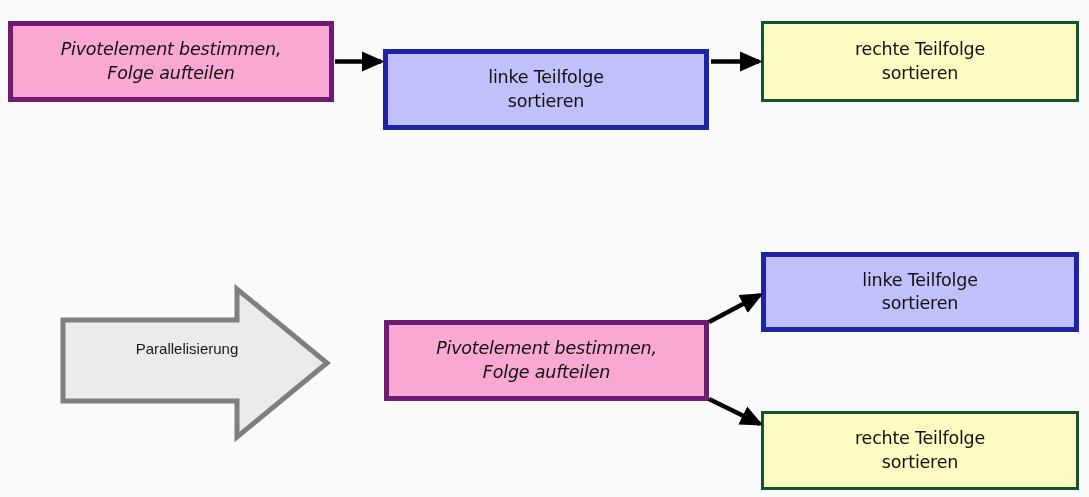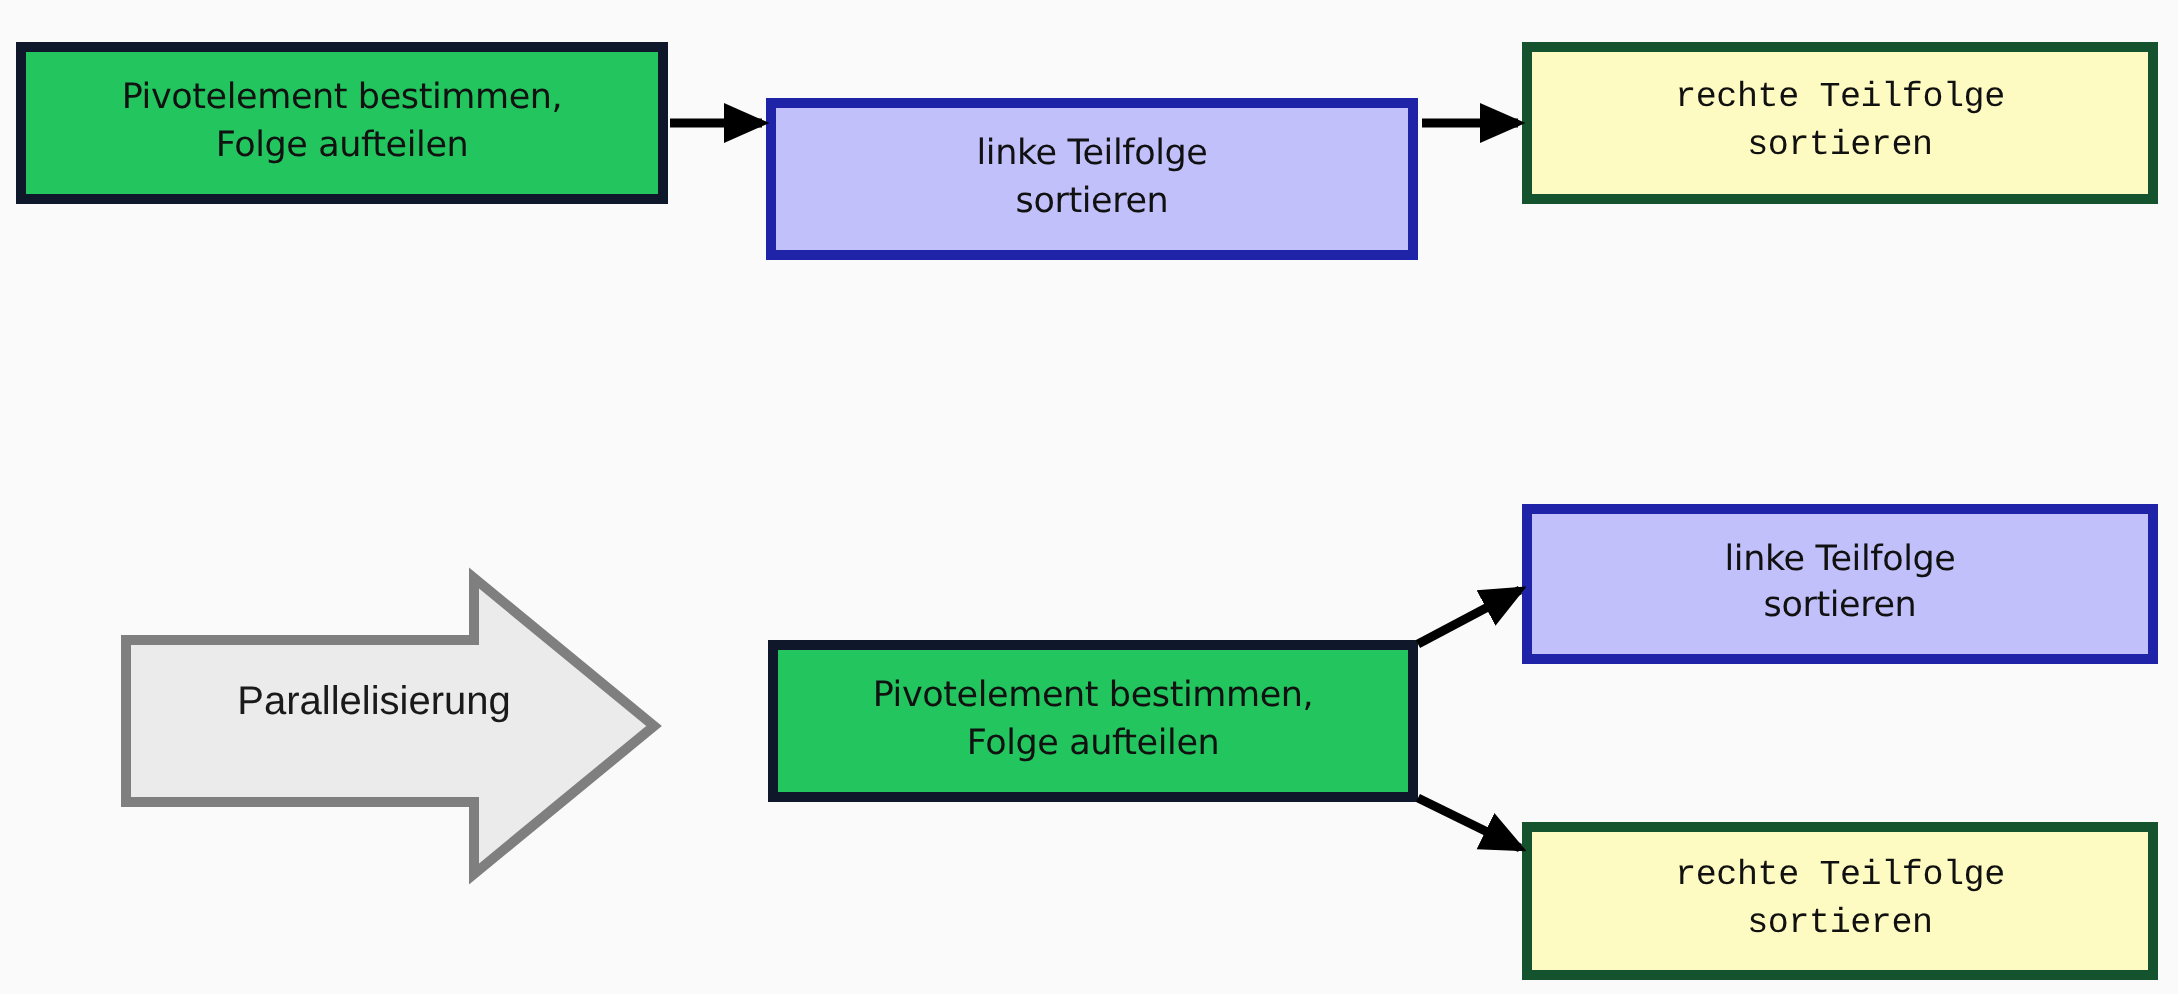--- a/index.html
+++ b/index.html
@@ -30,8 +30,9 @@
     white-space: pre-line;
   }
   .node-red {
-    background: #22c55e;
-    border: 5px solid #0f172a;
+    background: #f9a8d4;
+    border: 5px solid #701a75;
+    font-style: italic;
   }
   .node-blue {
     background: #C1C0FA;

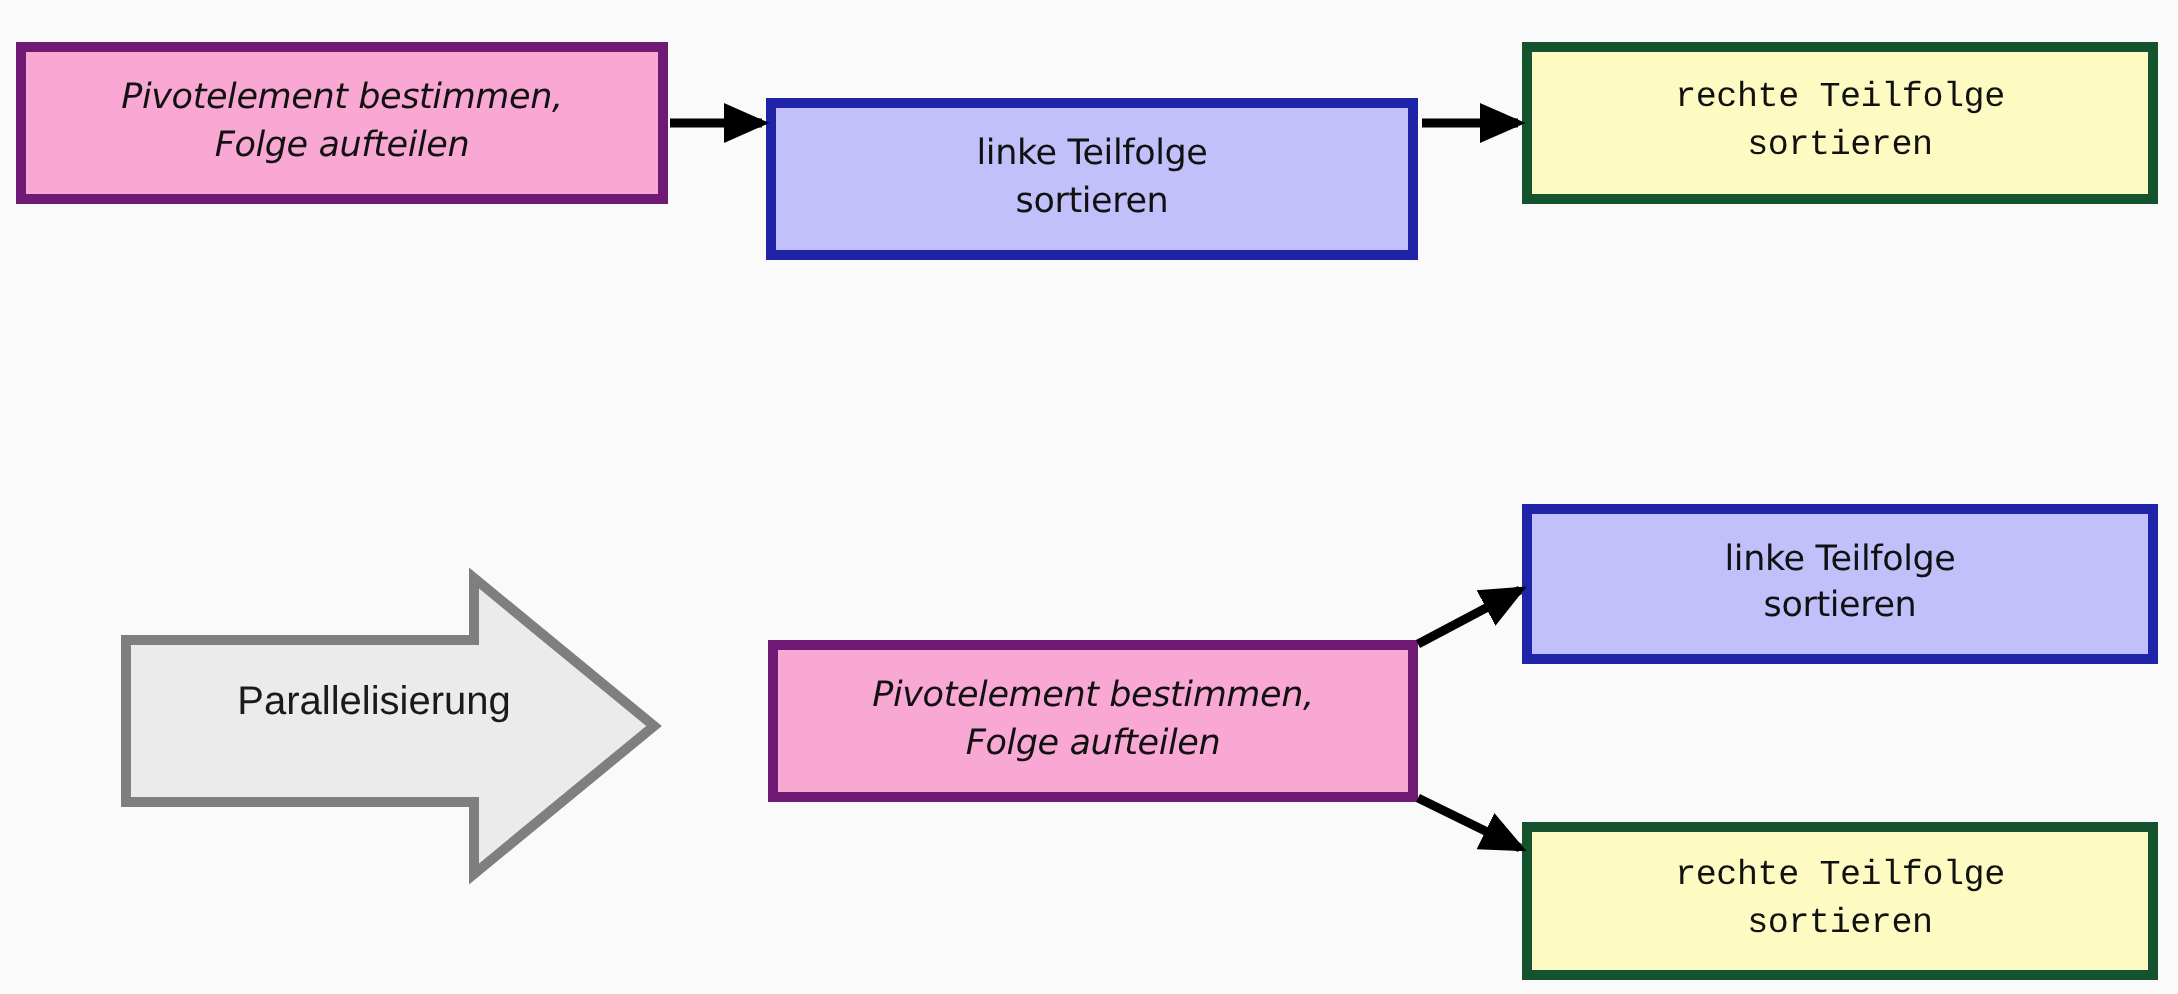--- a/index.html
+++ b/index.html
@@ -41,8 +41,7 @@
   }
   .node-yellow {
     background: #FEFBC2;
-    border: 5px solid #14532d;
-    font-family: Liberation Mono, monospace;
+    border: 3px solid #14532d;
   }
   .edge-svg {
     position: absolute;

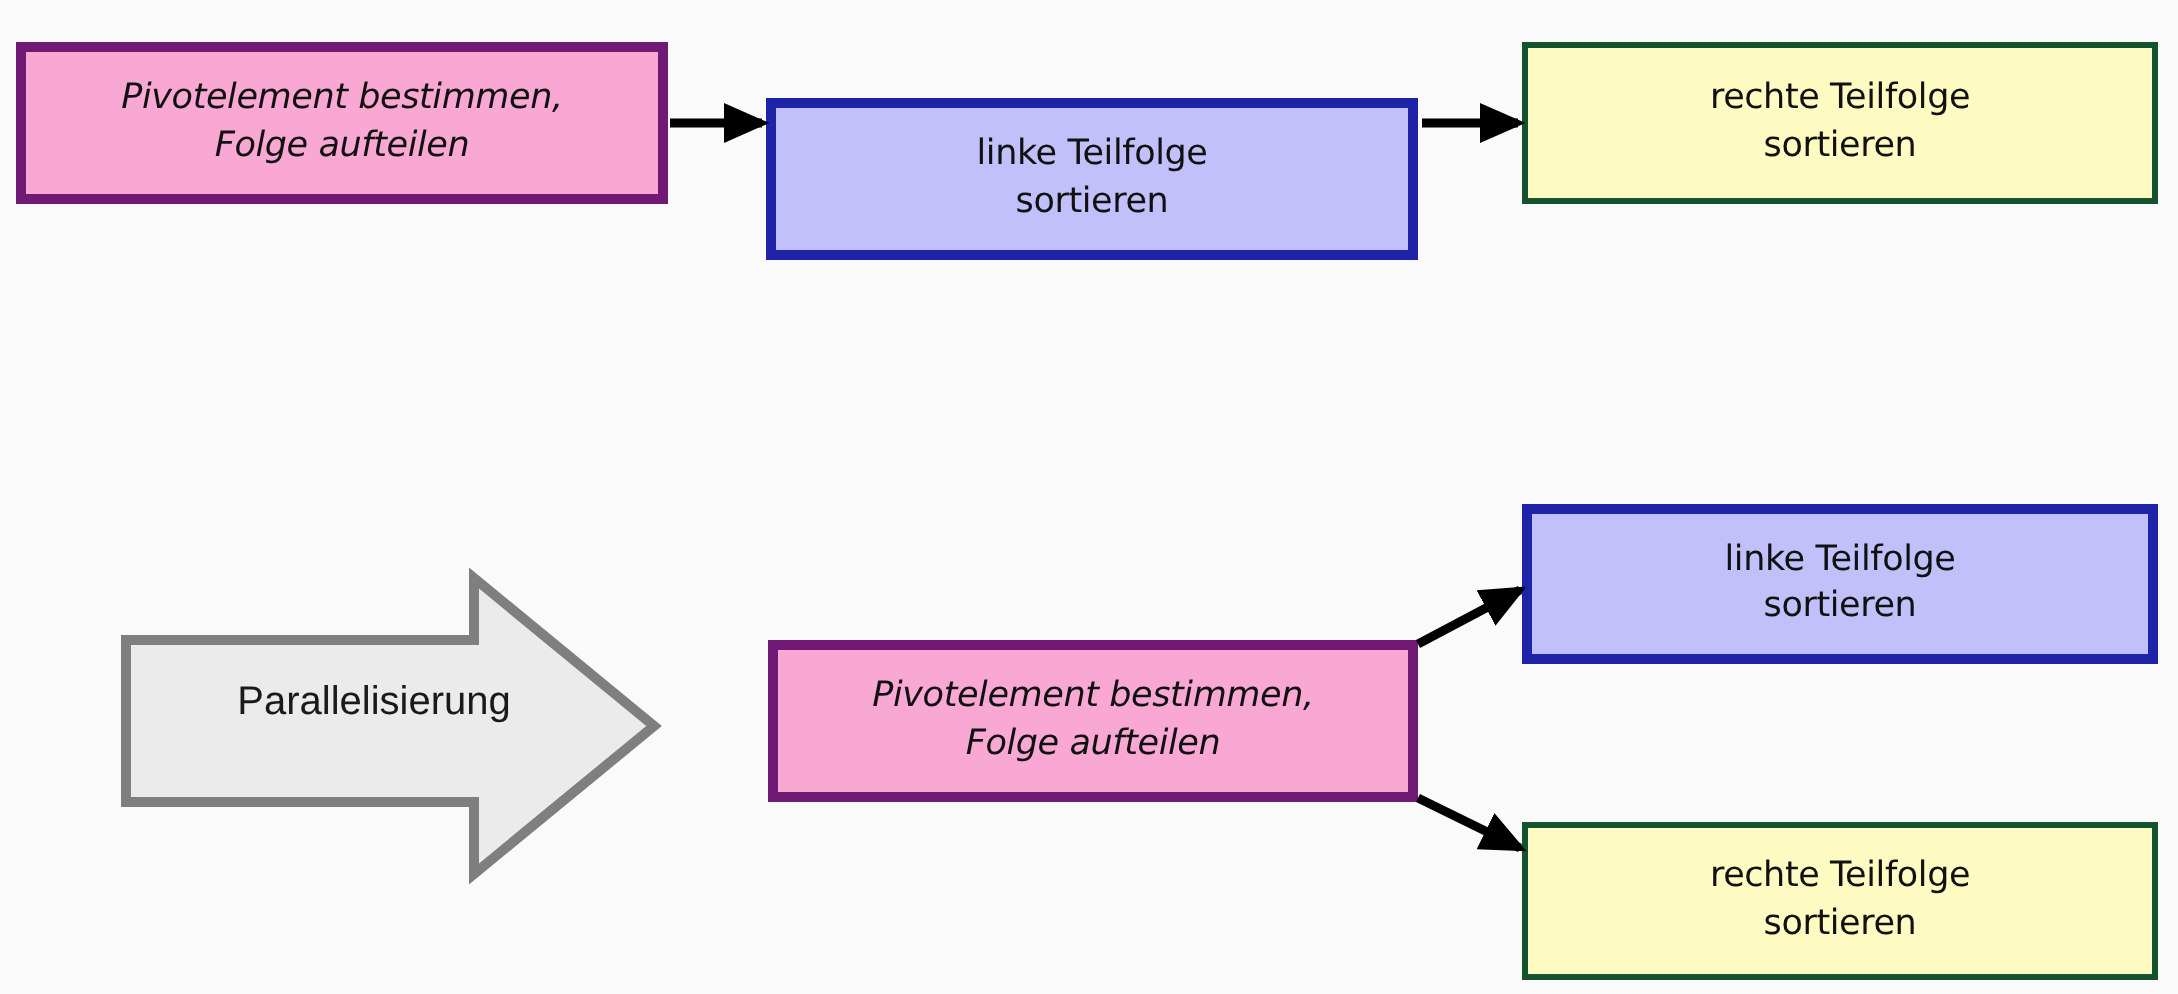--- a/index.html
+++ b/index.html
@@ -67,7 +67,7 @@
     width: 250px;
     text-align: center;
     font-family: "Liberation Sans", sans-serif;
-    font-size: 20px;
+    font-size: 15px;
     color: #1a1a1a;
   }
 </style>

